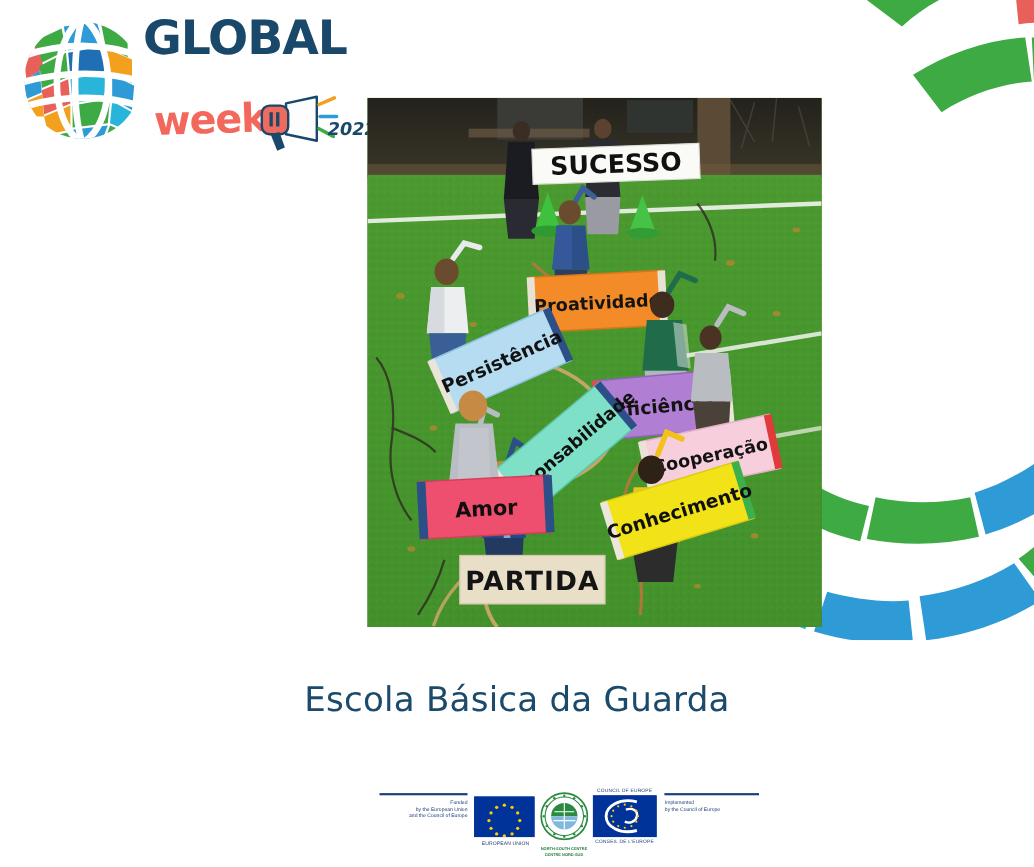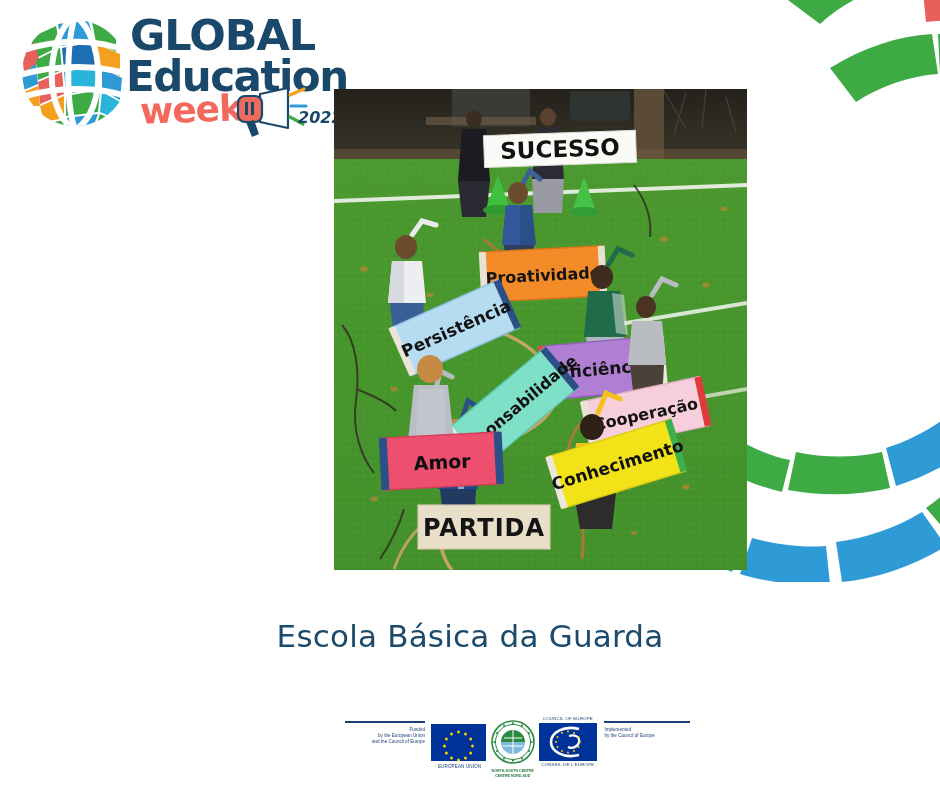--- a/index.html
+++ b/index.html
@@ -193,7 +193,6 @@
 
     <div class="logo-text">
       <div class="logo-global">GLOBAL</div>
-      <div class="logo-edu">Education</div>
       <div class="logo-week">week</div>
 
       <div class="megaphone">

